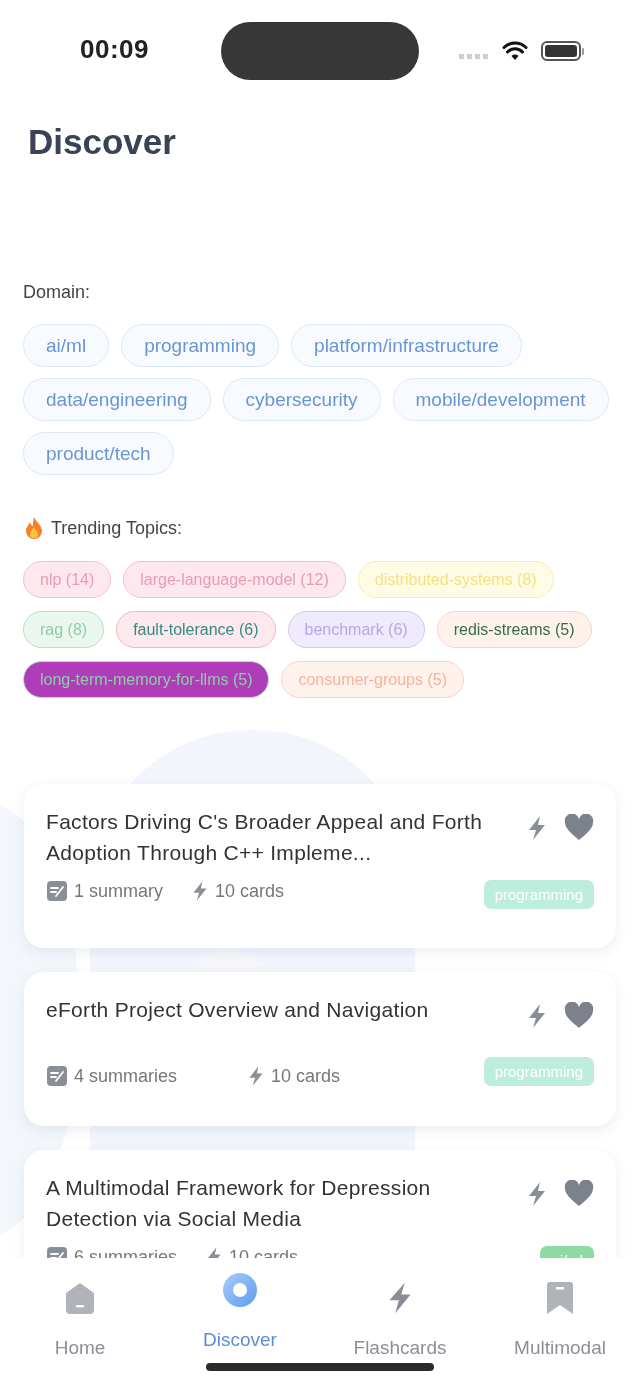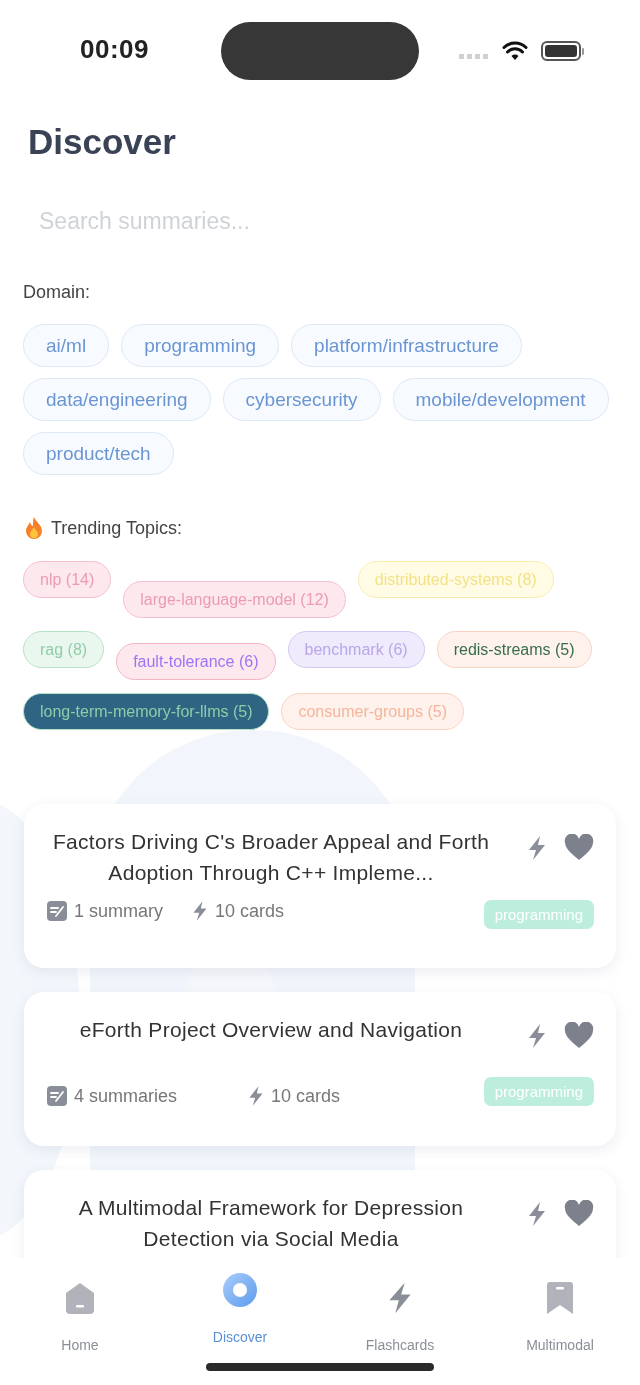--- a/index.html
+++ b/index.html
@@ -86,7 +86,6 @@
 
   <h1 class="page-title">Discover</h1>
 
-  <input class="search-input" type="text" placeholder="Search summaries..." style="">
 
   <div class="section-label" style="top:282px;">Domain:</div>
   <div class="chip-wrap domain-wrap">

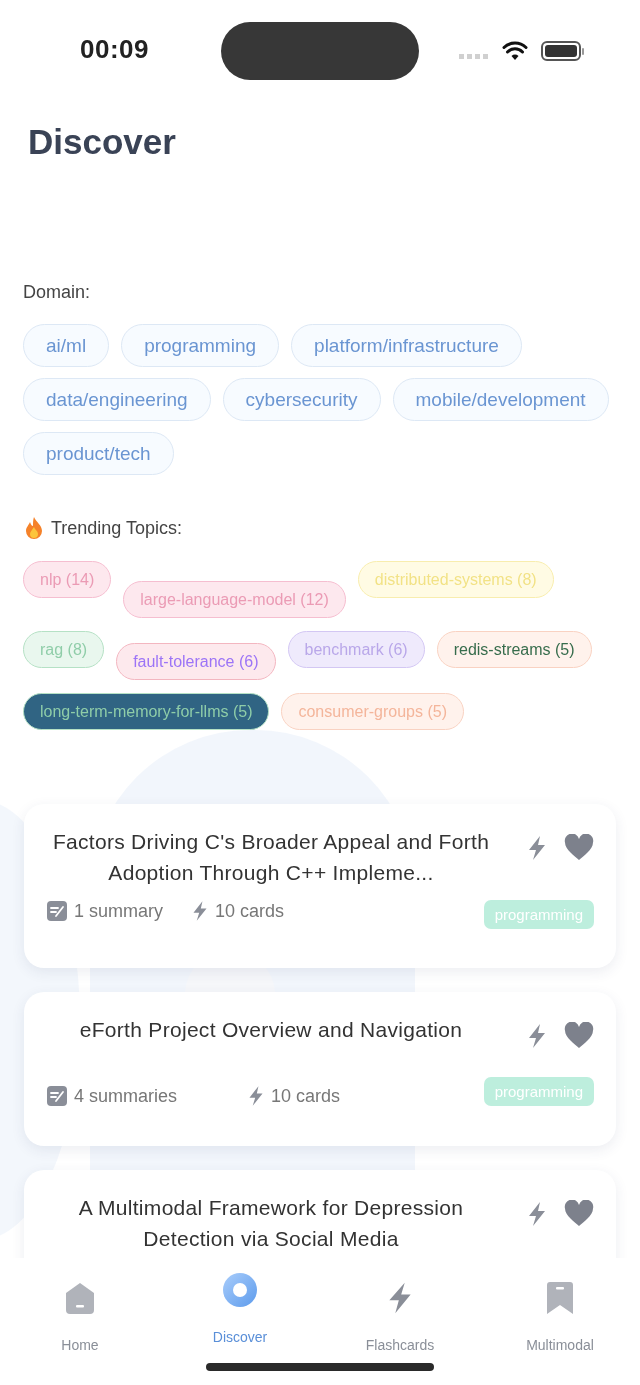--- a/index.html
+++ b/index.html
@@ -107,7 +107,7 @@
   </div>
   <div class="chip-wrap topic-wrap" id="topic-wrap">
     <div class="topic-chip" style="color: rgb(232, 138, 168); border-color: rgb(244, 179, 200); background: rgb(253, 228, 236);">nlp (14)</div>
-    <div class="topic-chip" style="color: rgb(232, 138, 168); border-color: rgb(244, 179, 200); background: rgb(253, 228, 236); margin-top: 20px;">large-language-model (12)</div>
+    <div class="topic-chip" style="color: rgb(232, 138, 168); border-color: rgb(244, 179, 200); background: rgb(253, 228, 236);">large-language-model (12)</div>
     <div class="topic-chip" style="color: rgb(240, 221, 112); border-color: rgb(247, 234, 160); background: rgb(255, 251, 224); text-align: center;">distributed-systems (8)</div>
     <div class="topic-chip" style="color: rgb(124, 197, 154); border-color: rgb(169, 220, 187); background: rgb(230, 246, 236);">rag (8)</div>
     <div class="topic-chip" style="color: #8b5cf6; border-color: rgb(241, 170, 182); background: rgb(253, 230, 234); margin-top: 12px;">fault-tolerance (6)</div>

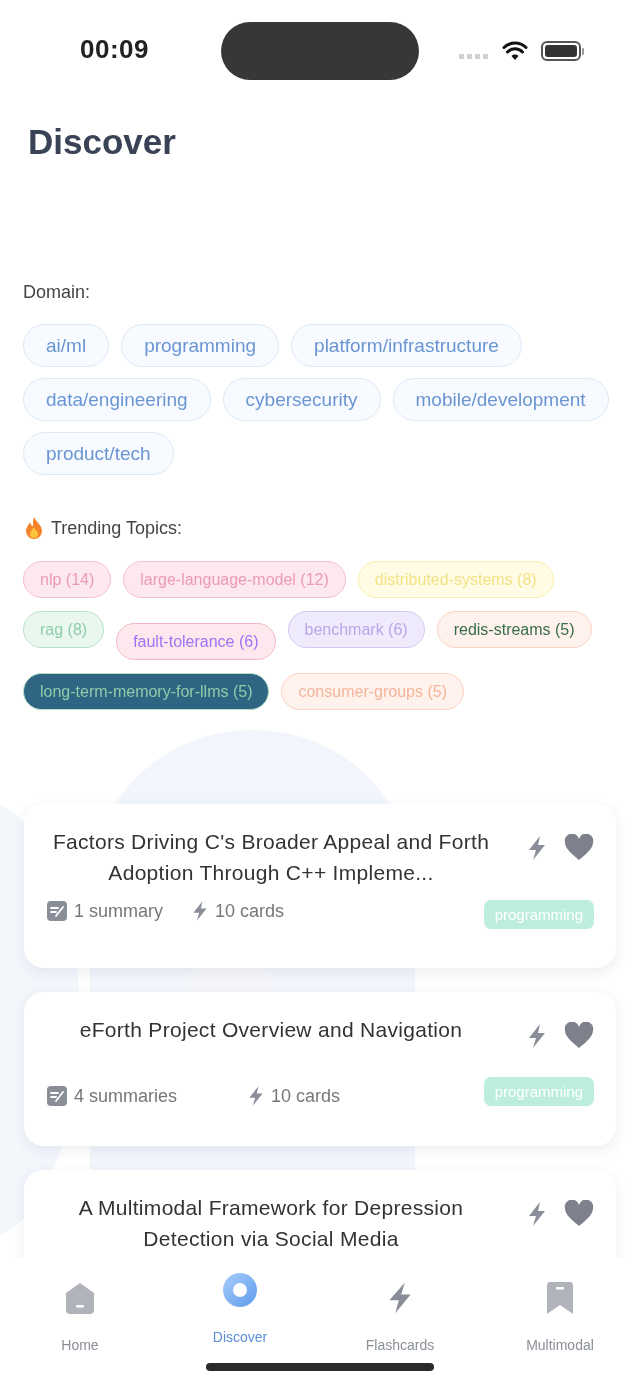--- a/index.html
+++ b/index.html
@@ -110,7 +110,7 @@
     <div class="topic-chip" style="color: rgb(232, 138, 168); border-color: rgb(244, 179, 200); background: rgb(253, 228, 236);">large-language-model (12)</div>
     <div class="topic-chip" style="color: rgb(240, 221, 112); border-color: rgb(247, 234, 160); background: rgb(255, 251, 224); text-align: center;">distributed-systems (8)</div>
     <div class="topic-chip" style="color: rgb(124, 197, 154); border-color: rgb(169, 220, 187); background: rgb(230, 246, 236);">rag (8)</div>
-    <div class="topic-chip" style="color: #8b5cf6; border-color: rgb(241, 170, 182); background: rgb(253, 230, 234); margin-top: 12px;">fault-tolerance (6)</div>
+    <div class="topic-chip" style="color: #0f766e; border-color: rgb(241, 170, 182); background: rgb(253, 230, 234);">fault-tolerance (6)</div>
     <div class="topic-chip" style="color: rgb(173, 152, 230); border-color: rgb(204, 190, 242); background: rgb(237, 231, 252);">benchmark (6)</div>
     <div class="topic-chip" style="color: #14532d; border-color: rgb(248, 203, 184); background: rgb(255, 240, 233);">redis-streams (5)</div>
     <div class="topic-chip" style="color: rgb(124, 197, 154); border-color: rgb(169, 220, 187); background: #0c4a6e;">long-term-memory-for-llms (5)</div>

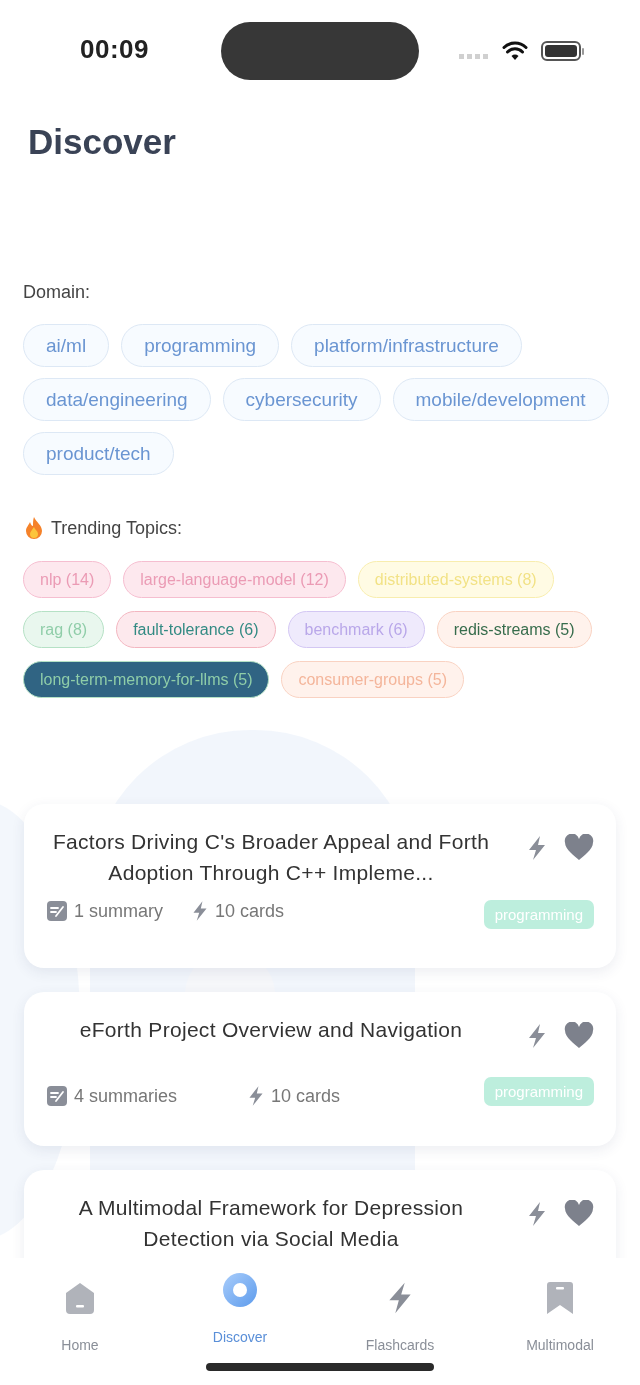--- a/index.html
+++ b/index.html
@@ -113,7 +113,7 @@
     <div class="topic-chip" style="color: #0f766e; border-color: rgb(241, 170, 182); background: rgb(253, 230, 234);">fault-tolerance (6)</div>
     <div class="topic-chip" style="color: rgb(173, 152, 230); border-color: rgb(204, 190, 242); background: rgb(237, 231, 252);">benchmark (6)</div>
     <div class="topic-chip" style="color: #14532d; border-color: rgb(248, 203, 184); background: rgb(255, 240, 233);">redis-streams (5)</div>
-    <div class="topic-chip" style="color: rgb(124, 197, 154); border-color: rgb(169, 220, 187); background: #0c4a6e;">long-term-memory-for-llms (5)</div>
+    <div class="topic-chip" style="color: rgb(124, 197, 154); border-color: rgb(169, 220, 187); background: #a21caf;">long-term-memory-for-llms (5)</div>
     <div class="topic-chip" style="color: rgb(243, 169, 138); border-color: rgb(248, 203, 184); background: rgb(255, 240, 233);">consumer-groups (5)</div>
   </div>
 

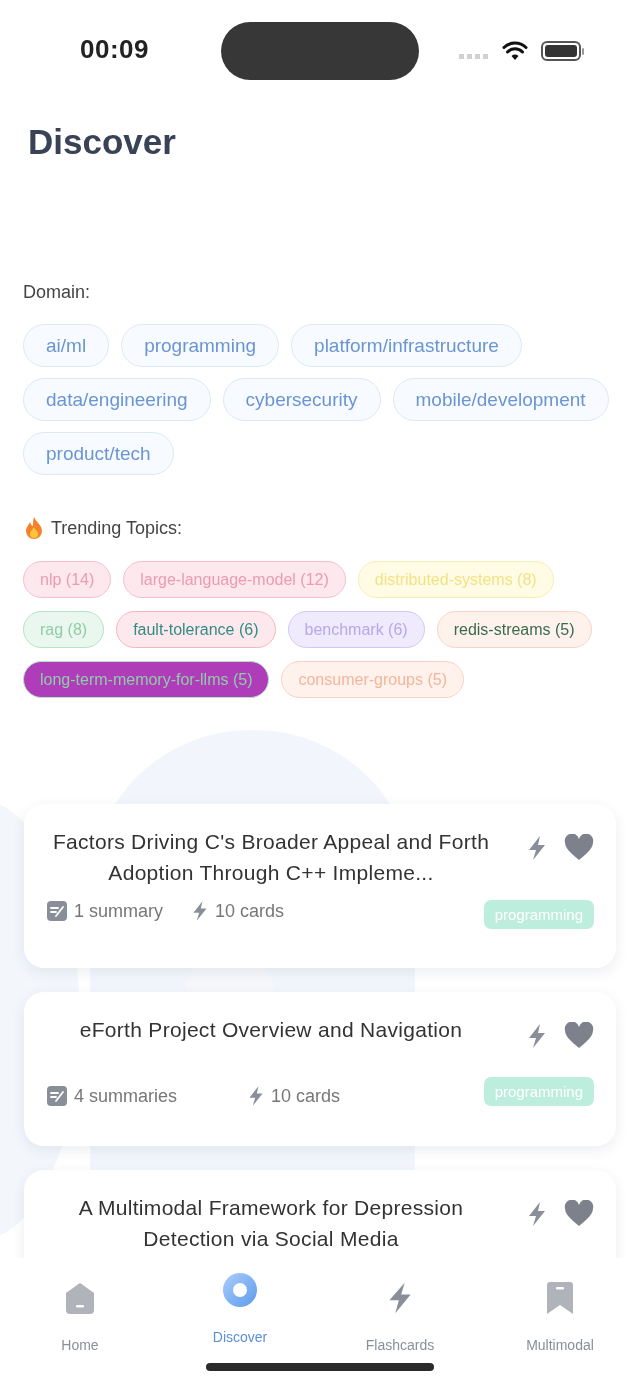--- a/index.html
+++ b/index.html
@@ -34,7 +34,7 @@
     .topic-wrap { top: 561px; gap: 13px 12px; }
     .topic-chip { height: 37px; padding: 0 16px; border-radius: 19px; border: 1.5px solid; font-size: 16px; display: flex; align-items: center; cursor: pointer; opacity: 0.85; }
 
-    .cards { position: absolute; left: 24px; top: 804px; width: 592px; z-index: 2; text-align: center; }
+    .cards { position: absolute; left: 24px; top: 784px; width: 592px; z-index: 2; }
     .card { background: #fff; border-radius: 20px; box-shadow: 0 4px 14px rgba(40,60,100,0.09); padding: 22px 22px 0 22px; position: relative; margin-bottom: 24px; cursor: pointer; }
     .card-1 { height: 164px; }
     .card-2 { height: 154px; }

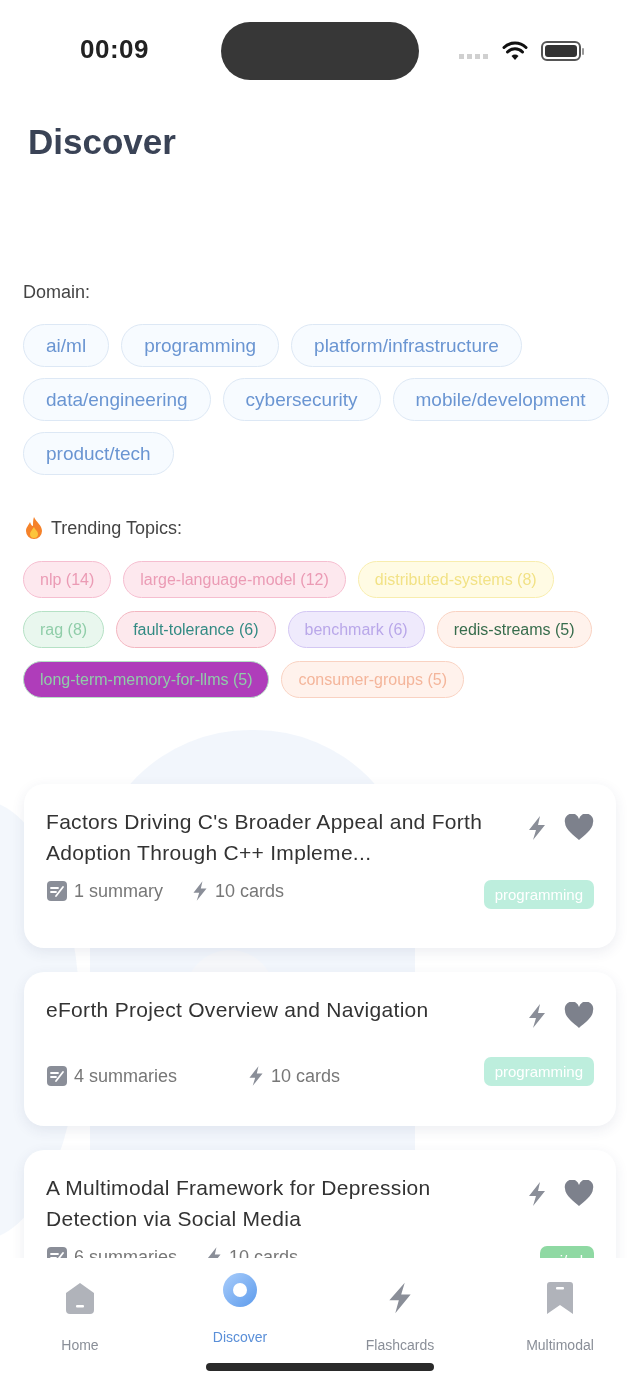--- a/index.html
+++ b/index.html
@@ -52,7 +52,7 @@
     .tab-bar { position: absolute; left: 0; top: 1258px; width: 640px; height: 127px; background: #fff; z-index: 3; }
     .tab { position: absolute; top: 18px; width: 160px; display: flex; flex-direction: column; align-items: center; cursor: pointer; }
     .tab-icon { height: 44px; display: flex; align-items: center; justify-content: center; }
-    .tab-label { margin-top: 17px; font-size: 14px; color: #8a8f98; }
+    .tab-label { margin-top: 17px; font-size: 19px; color: #8a8f98; }
     .tab.active .tab-label { color: #5a8fd8; }
     .home-indicator { position: absolute; left: 206px; top: 1363px; width: 228px; height: 8px; border-radius: 4px; background: #2a2a2a; z-index: 4; }
   </style>

